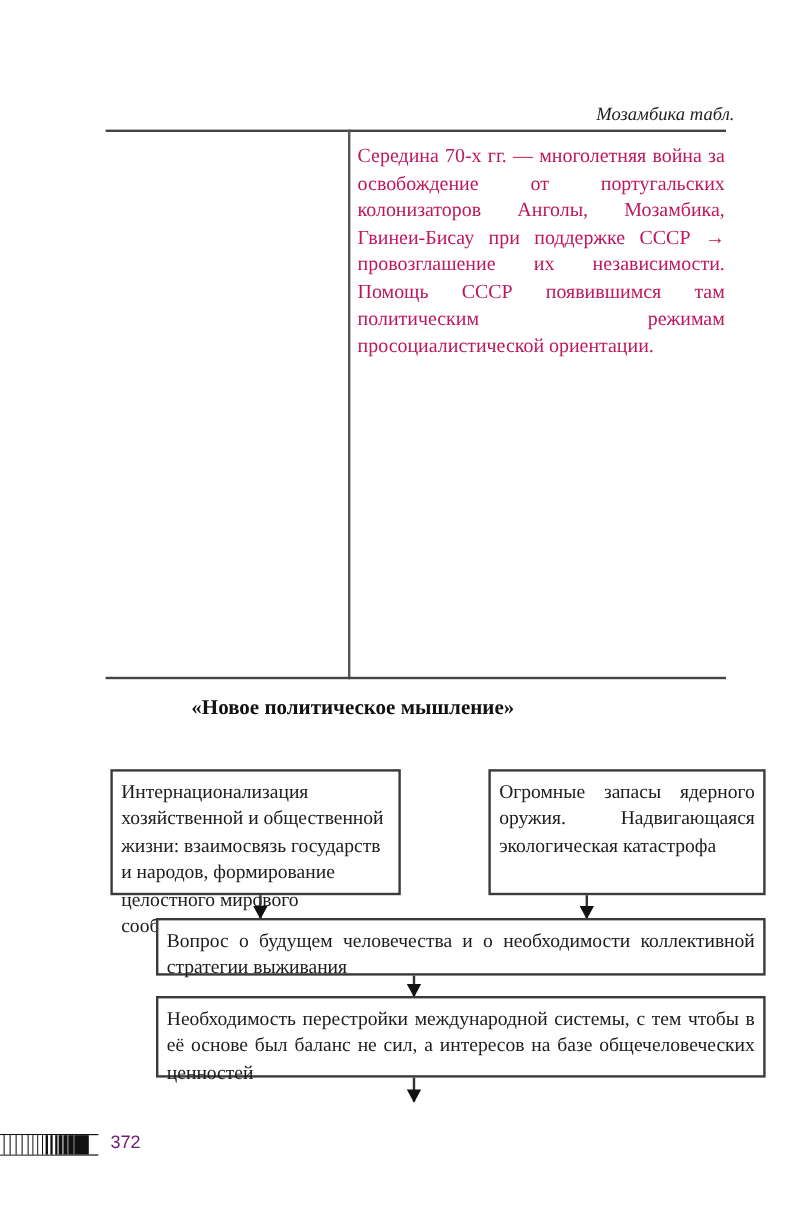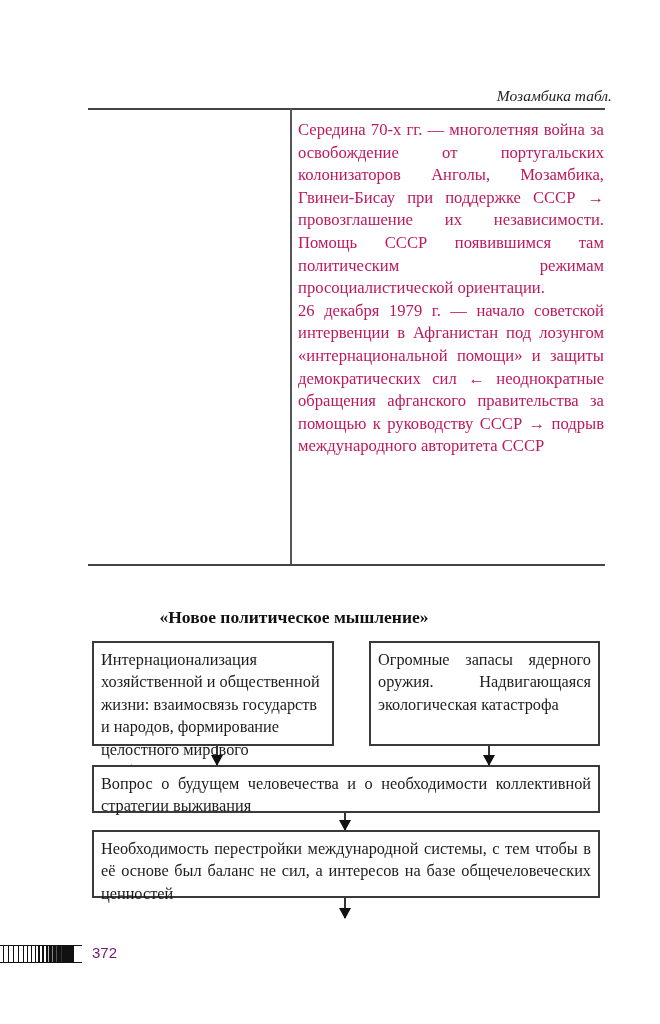--- a/index.html
+++ b/index.html
@@ -41,7 +41,6 @@
 
 <div class="cell">
   <p>Середина 70-х гг. — многолетняя война за освобождение от португальских колонизаторов Анголы, Мозамбика, Гвинеи-Бисау при поддержке СССР → провозглашение их независимости. Помощь СССР появившимся там политическим режимам просоциалистической ориентации.</p>
-  <p>26 декабря 1979 г. — начало советской интервенции в Афганистан под лозунгом «интернациональной помощи» и защиты демократических сил ← неоднократные обращения афганского правительства за помощью к руководству СССР → подрыв международного авторитета СССР</p>
 </div>
 
 <div class="scheme-title">«Новое политическое мышление»</div>

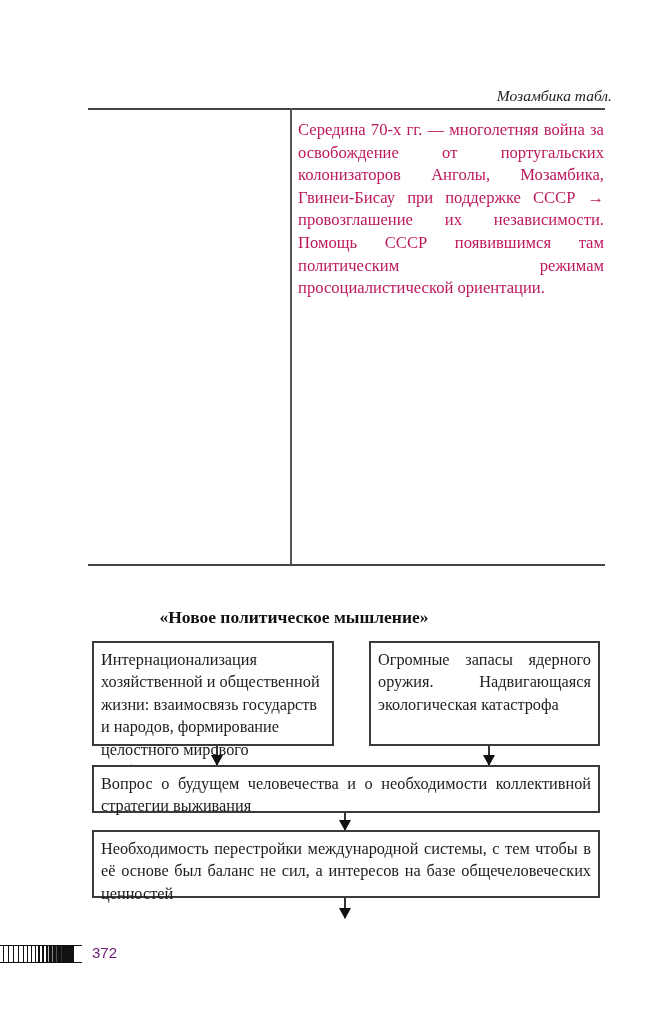--- a/index.html
+++ b/index.html
@@ -13,7 +13,7 @@
             font-family: "Liberation Serif", serif; font-size: 16.6px; line-height: 22.6px;
             text-align: justify; color: #be185d; }
     .cell p { margin: 0; text-align: justify; }
-    .scheme-title { position: absolute; left: 0; width: 588px; top: 607px; text-align: center;
+    .scheme-title { position: absolute; left: 0; width: 588px; top: 579px; text-align: center;
                     font-family: "Liberation Serif", serif; font-weight: bold; font-size: 17.5px; color: #111; }
     .box { position: absolute; border: 2px solid #3a3a3a; box-sizing: border-box;
            font-family: "Liberation Serif", serif; font-size: 16.3px; line-height: 22.4px;

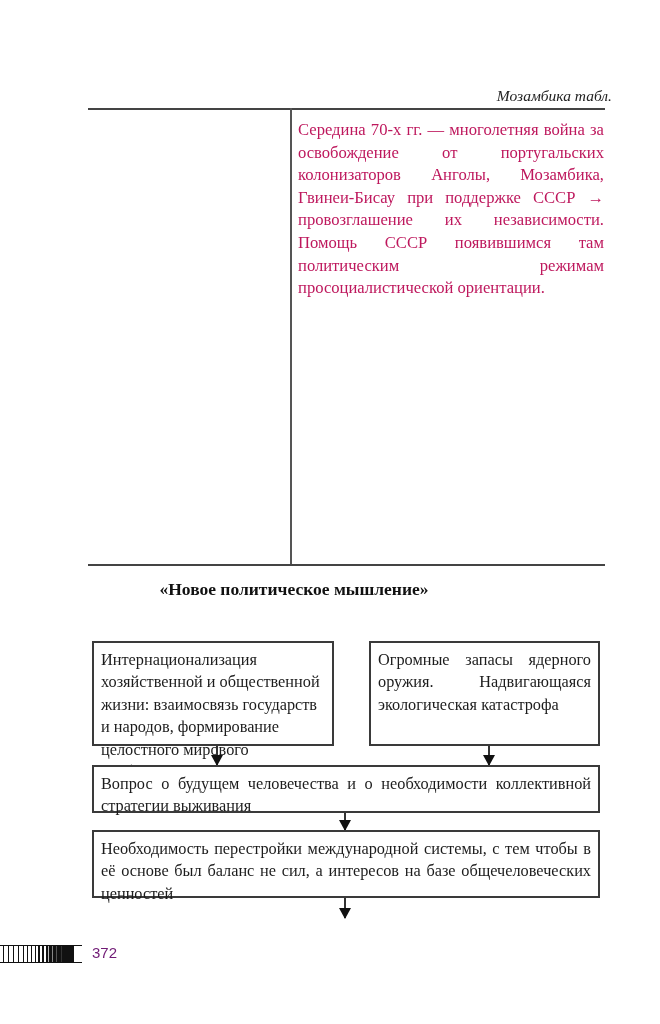--- a/index.html
+++ b/index.html
@@ -18,7 +18,7 @@
     .box { position: absolute; border: 2px solid #3a3a3a; box-sizing: border-box;
            font-family: "Liberation Serif", serif; font-size: 16.3px; line-height: 22.4px;
            padding: 6px 7px; color: #1c1c1c; background: #fff; }
-    .box.justify { text-align: justify; }
+    .box.justify { text-align: justify; margin-left: 38px; }
     .arrow { position: absolute; width: 2px; background: #333; }
     .arrow::after { content: ""; position: absolute; left: -5px; bottom: -1px;
                     border-left: 6px solid transparent; border-right: 6px solid transparent;

